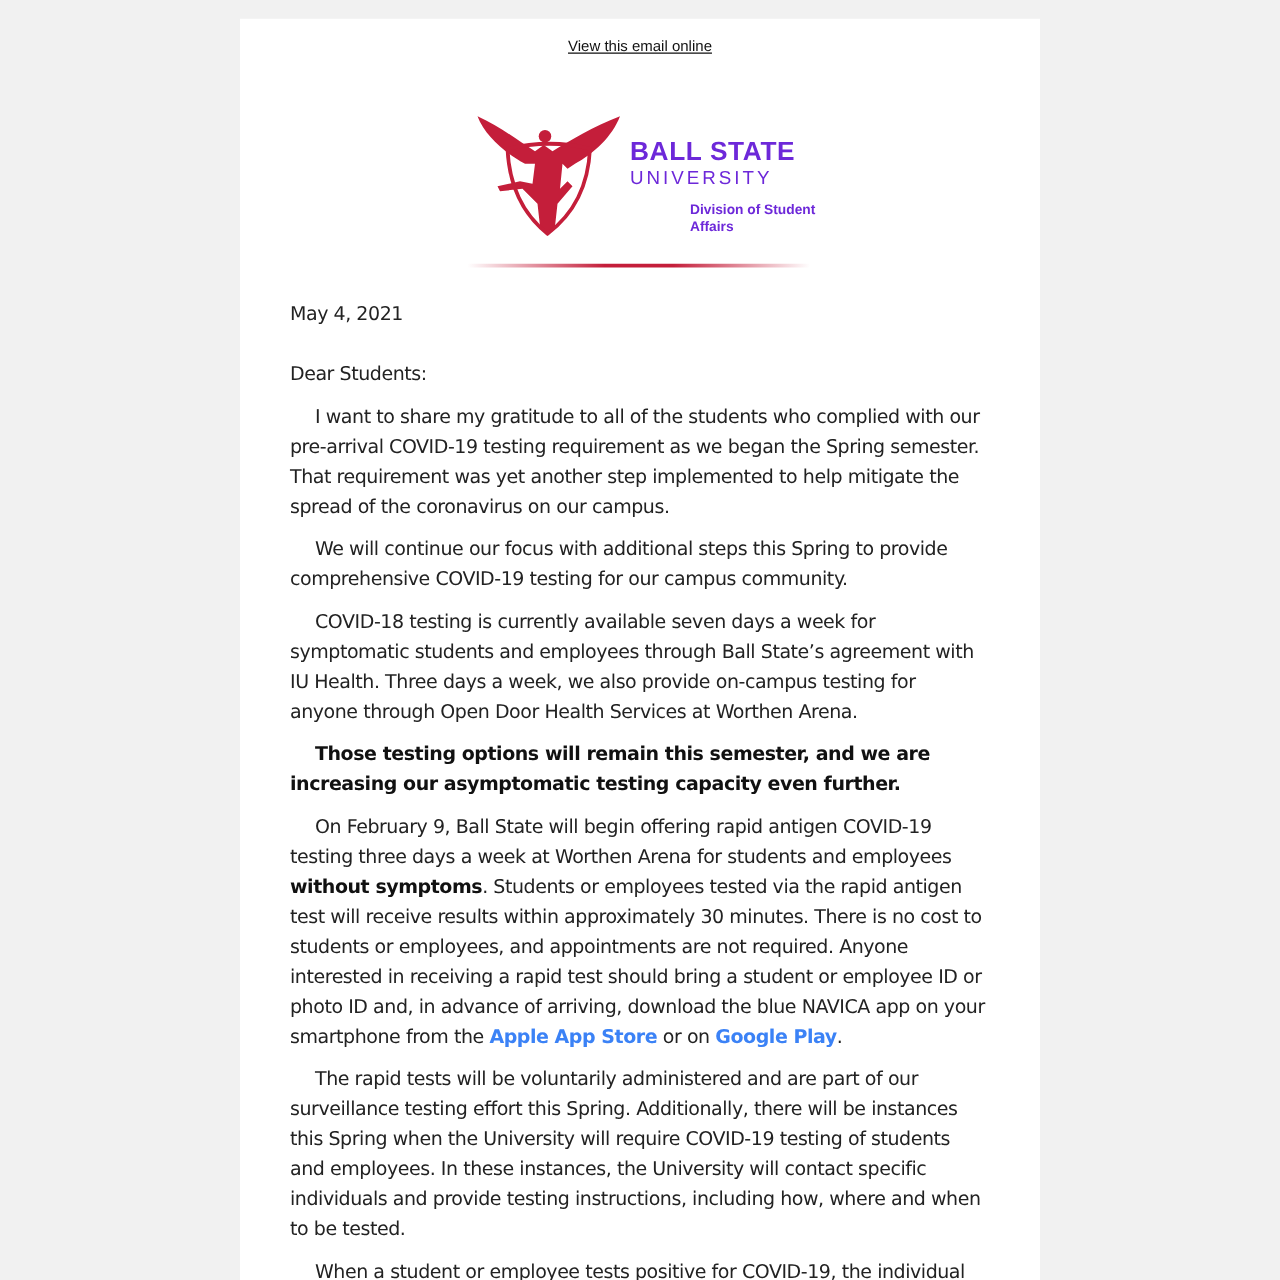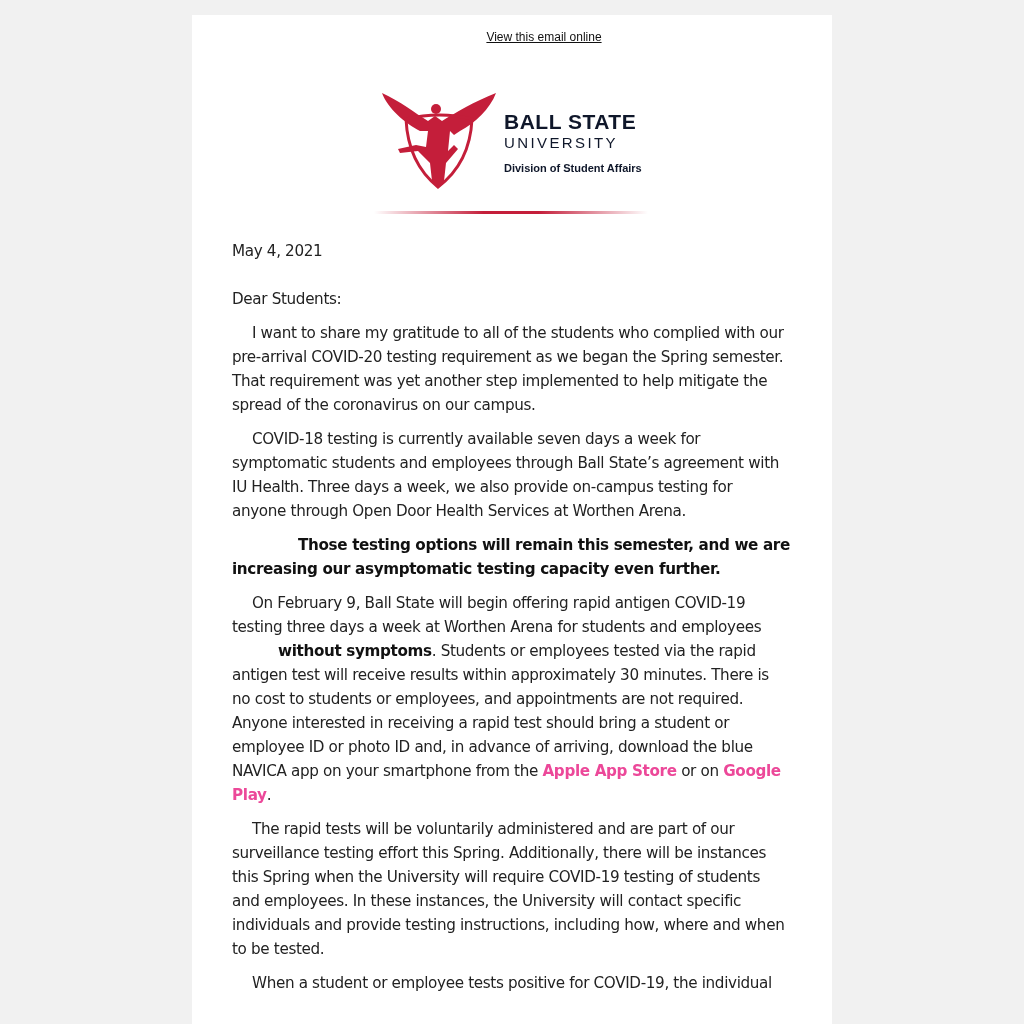--- a/index.html
+++ b/index.html
@@ -14,7 +14,7 @@
   }
   .view-online {
     position: absolute; top: 15px; left: 0; width: 640px; text-align: center;
-    font-family: "Liberation Sans", sans-serif; font-size: 12px; color: #111; padding-left: 32px;
+    font-family: "Liberation Sans", sans-serif; font-size: 12px; color: #111;
   }
   .view-online a { color: #111; text-decoration: underline; }
   .logo {

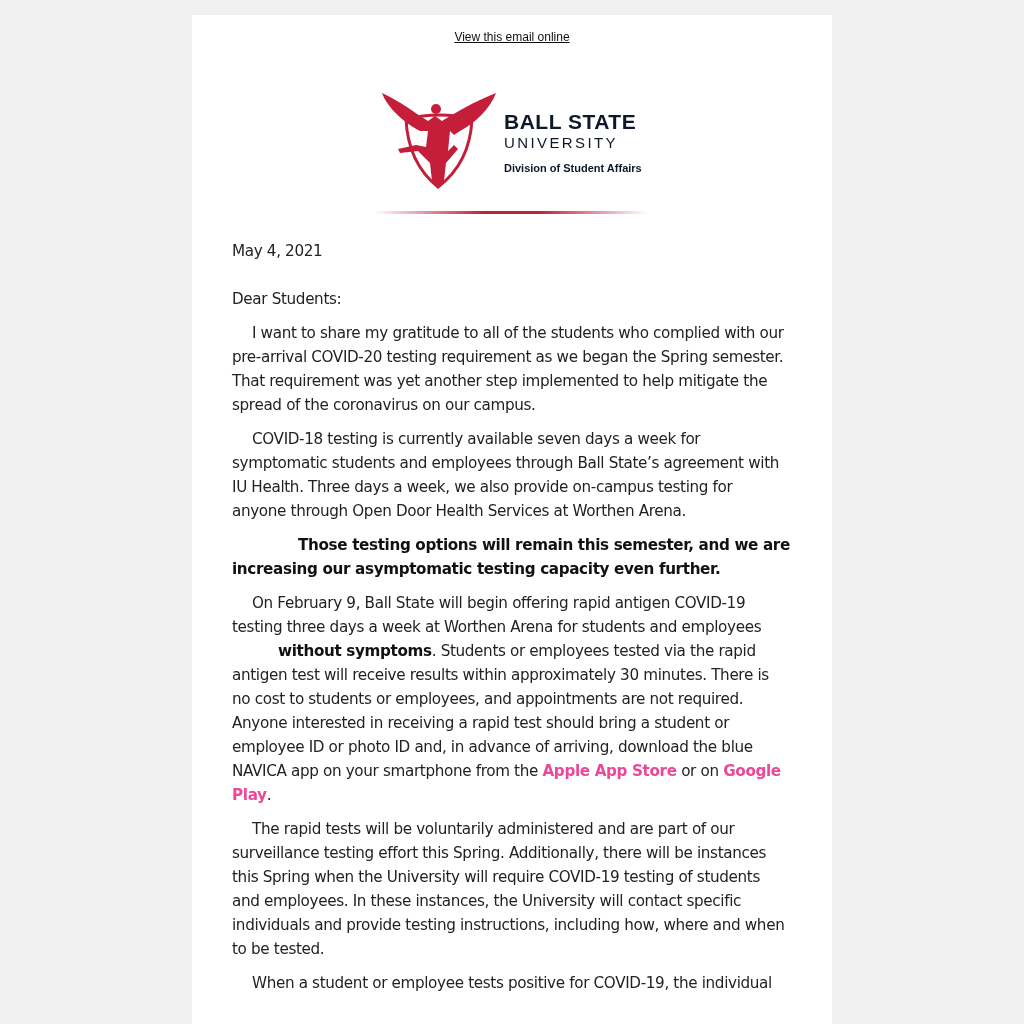--- a/index.html
+++ b/index.html
@@ -22,7 +22,7 @@
   }
   .logo .wordmark {
     position: absolute; left: 124px; top: 20px;
-    font-family: "Liberation Sans", sans-serif; color: #0f172a;
+    font-family: "Liberation Sans", sans-serif; color: #6d28d9;
   }
   .wm1 { font-size: 21px; font-weight: bold; letter-spacing: 0.5px; line-height: 22px; }
   .wm2 { font-size: 15px; letter-spacing: 2.4px; line-height: 20px; }

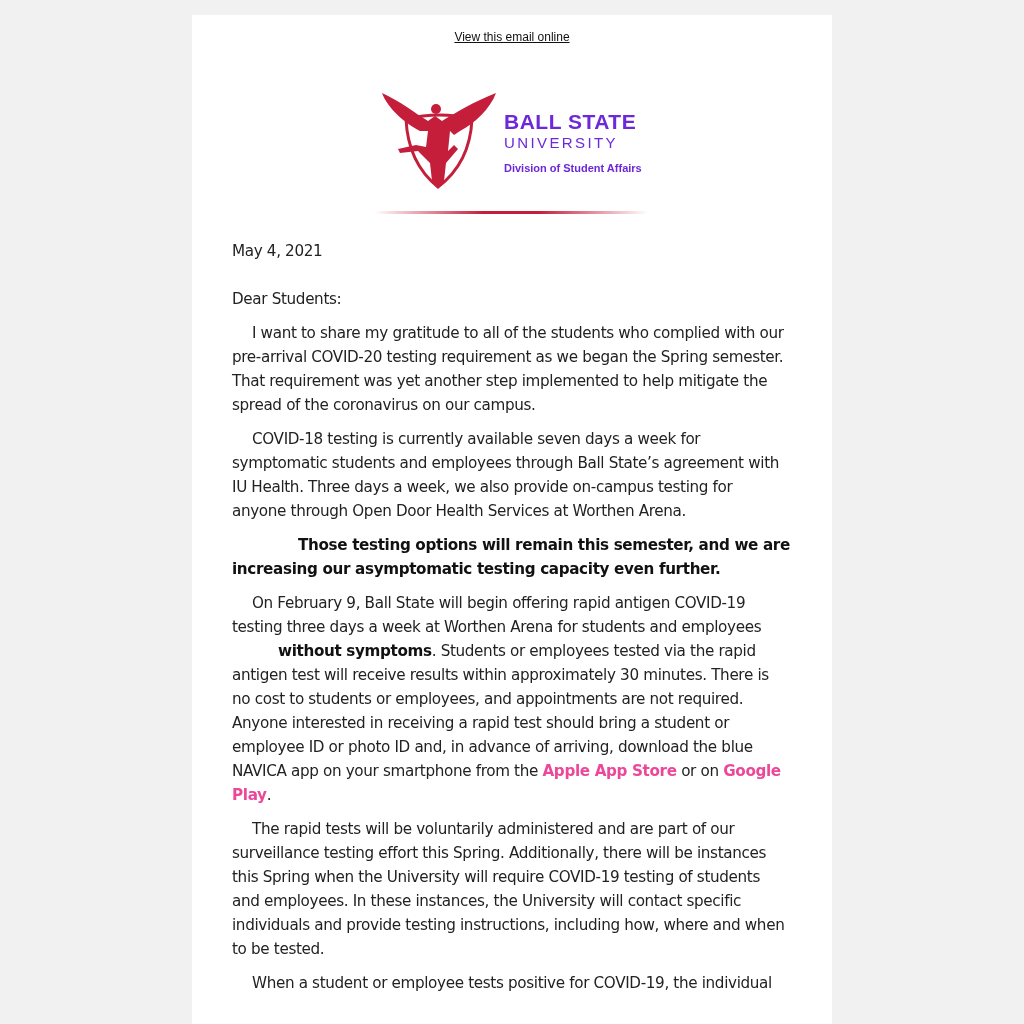--- a/index.html
+++ b/index.html
@@ -26,7 +26,7 @@
   }
   .wm1 { font-size: 21px; font-weight: bold; letter-spacing: 0.5px; line-height: 22px; }
   .wm2 { font-size: 15px; letter-spacing: 2.4px; line-height: 20px; }
-  .wm3 { font-size: 11px; font-weight: bold; line-height: 14px; margin-top: 8px; }
+  .wm3 { font-size: 11px; font-weight: bold; line-height: 14px; margin-top: 8px; margin-left: 48px; }
   .rule {
     position: absolute; left: 182px; top: 196px; width: 274px; height: 3px;
     background: linear-gradient(to right, rgba(196,30,58,0), #c41e3a 40%, #c41e3a 60%, rgba(196,30,58,0));

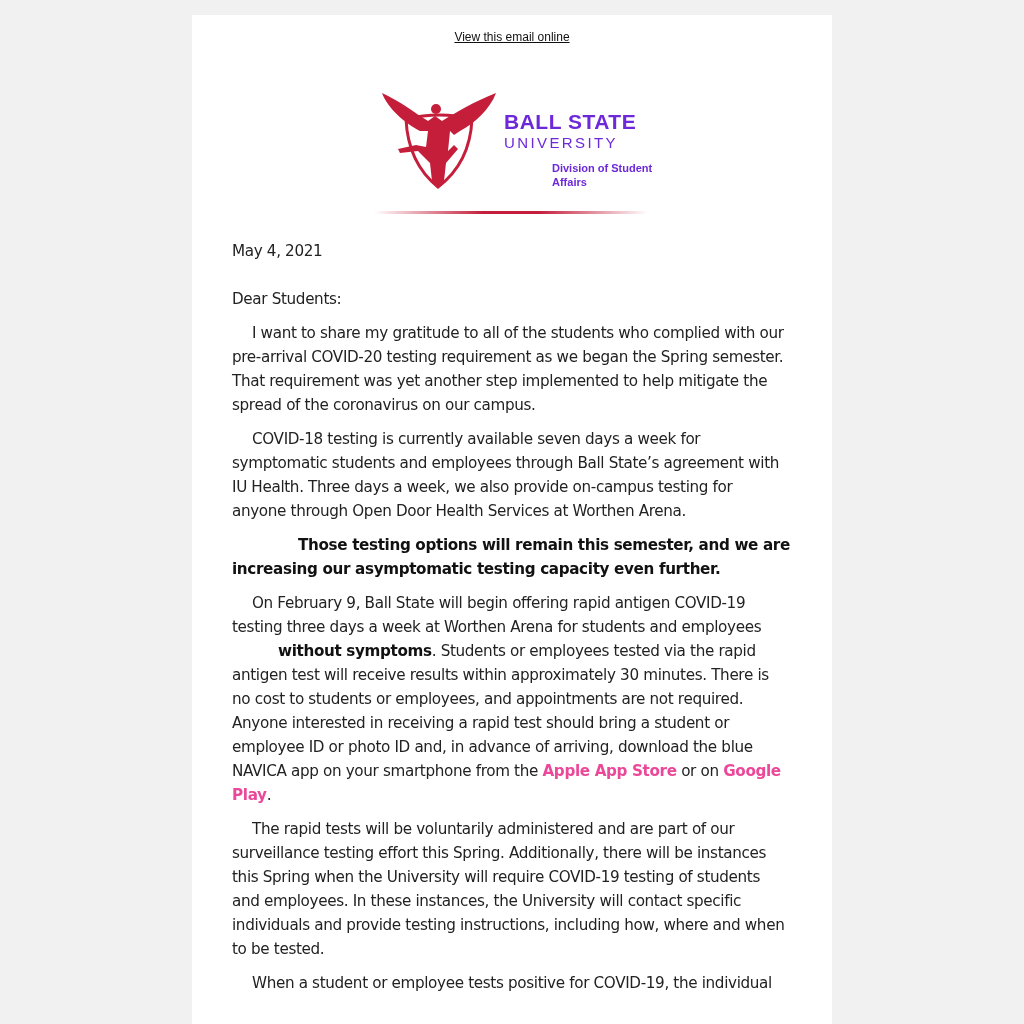--- a/index.html
+++ b/index.html
@@ -67,7 +67,7 @@
   <div class="content">
     <p class="date">May 4, 2021</p>
     <p>Dear Students:</p>
-    <p class="indent">I want to share my gratitude to all of the students who complied with our pre-arrival COVID-20 testing requirement as we began the Spring semester. That requirement was yet another step implemented to help mitigate the spread of the coronavirus on our campus.</p>
+    <p class="indent">I want to share my gratitude to all of the students who complied with our pre-arrival COVID-19 testing requirement as we began the Spring semester. That requirement was yet another step implemented to help mitigate the spread of the coronavirus on our campus.</p>
     <p class="indent">COVID-18 testing is currently available seven days a week for symptomatic students and employees through Ball State’s agreement with IU Health. Three days a week, we also provide on-campus testing for anyone through Open Door Health Services at Worthen Arena.</p>
     <p class="indent"><b>Those testing options will remain this semester, and we are increasing our asymptomatic testing capacity even further.</b></p>
     <p class="indent"><span>On February 9, Ball State will begin offering rapid antigen COVID-19 testing three days a week at Worthen Arena for students and employees </span><b>without symptoms</b><span>. Students or employees tested via the rapid antigen test will receive results within approximately 30 minutes. There is no cost to students or employees, and appointments are not required. Anyone interested in receiving a rapid test should bring a student or employee ID or photo ID and, in advance of arriving, download the blue NAVICA app on your smartphone from the </span><a href="#">Apple App Store</a><span> or on </span><a href="#">Google Play</a><span>.</span></p>

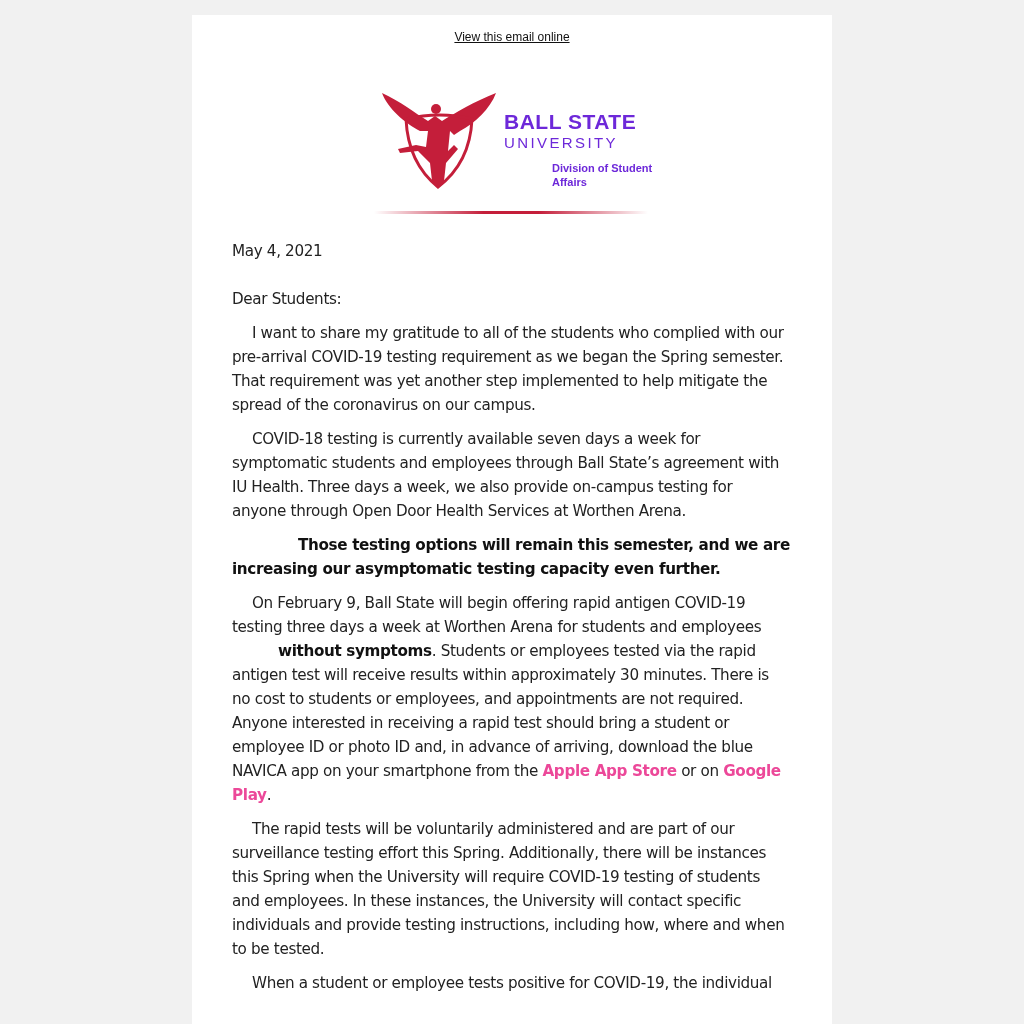--- a/index.html
+++ b/index.html
@@ -68,6 +68,7 @@
     <p class="date">May 4, 2021</p>
     <p>Dear Students:</p>
     <p class="indent">I want to share my gratitude to all of the students who complied with our pre-arrival COVID-19 testing requirement as we began the Spring semester. That requirement was yet another step implemented to help mitigate the spread of the coronavirus on our campus.</p>
+    <p class="indent">We will continue our focus with additional steps this Spring to provide comprehensive COVID-19 testing for our campus community.</p>
     <p class="indent">COVID-18 testing is currently available seven days a week for symptomatic students and employees through Ball State’s agreement with IU Health. Three days a week, we also provide on-campus testing for anyone through Open Door Health Services at Worthen Arena.</p>
     <p class="indent"><b>Those testing options will remain this semester, and we are increasing our asymptomatic testing capacity even further.</b></p>
     <p class="indent"><span>On February 9, Ball State will begin offering rapid antigen COVID-19 testing three days a week at Worthen Arena for students and employees </span><b>without symptoms</b><span>. Students or employees tested via the rapid antigen test will receive results within approximately 30 minutes. There is no cost to students or employees, and appointments are not required. Anyone interested in receiving a rapid test should bring a student or employee ID or photo ID and, in advance of arriving, download the blue NAVICA app on your smartphone from the </span><a href="#">Apple App Store</a><span> or on </span><a href="#">Google Play</a><span>.</span></p>

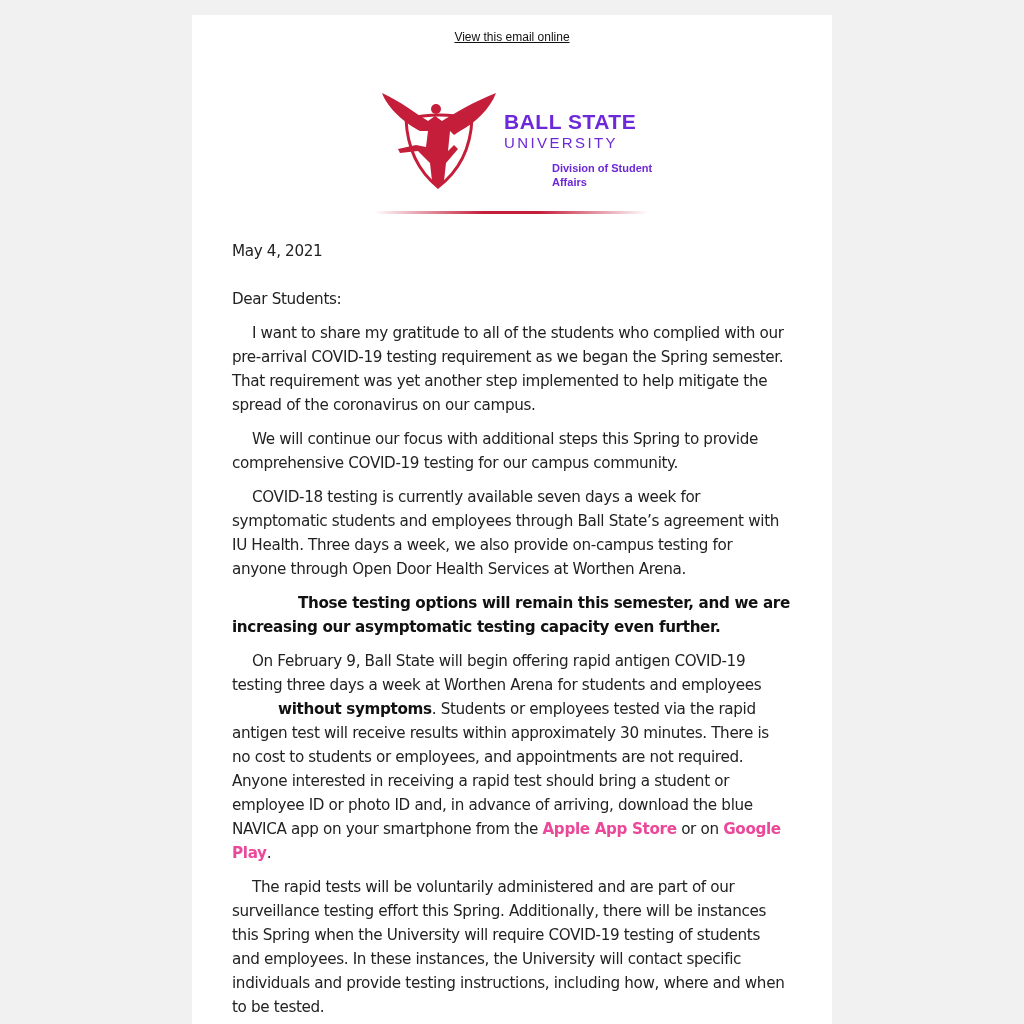--- a/index.html
+++ b/index.html
@@ -40,7 +40,7 @@
   .date { margin-bottom: 24px !important; }
   .indent { text-indent: 20px; }
   .content a { color: #ec4899; text-decoration: none; font-weight: bold; }
-  b { font-weight: bold; color: #111; margin-left: 46px; }
+  b { font-weight: bold; color: #111; }
 </style>
 </head>
 <body>

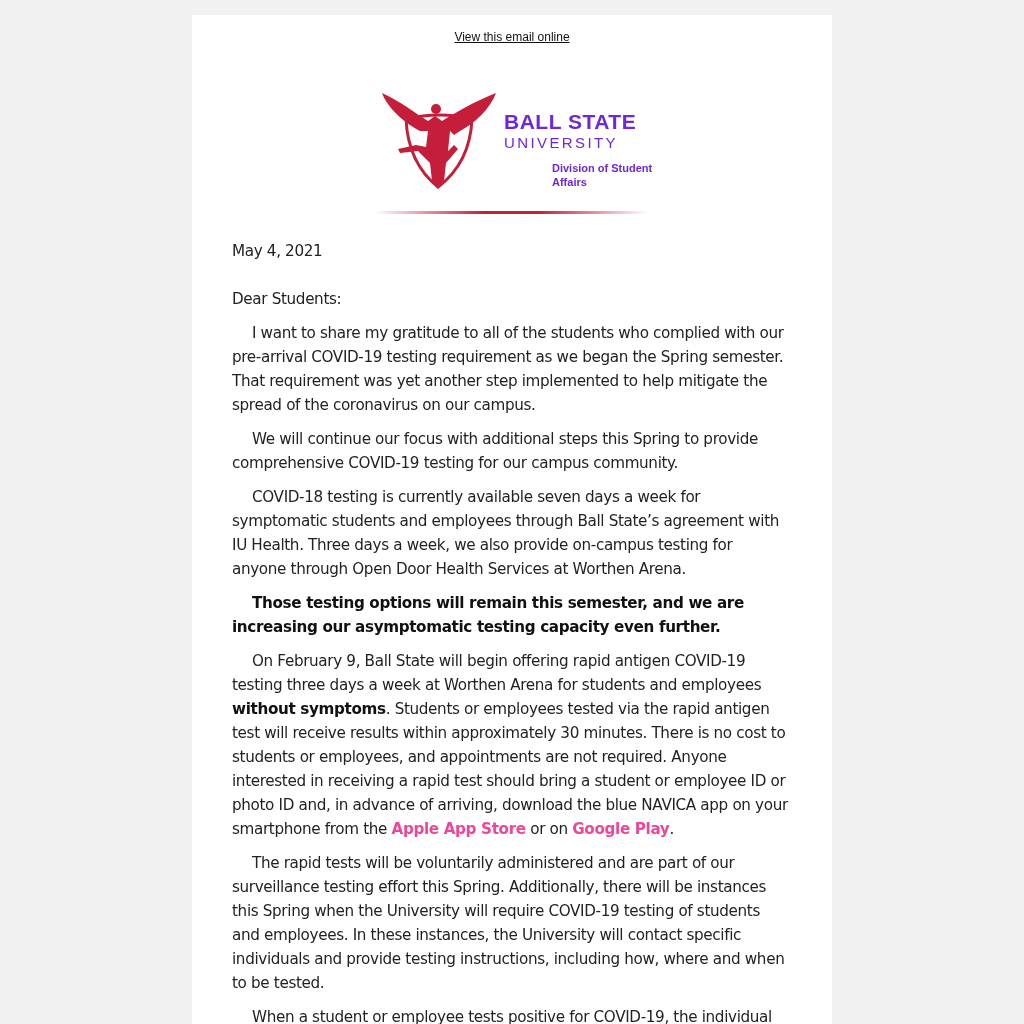--- a/index.html
+++ b/index.html
@@ -39,7 +39,7 @@
   .content p { margin: 0 0 10px 0; }
   .date { margin-bottom: 24px !important; }
   .indent { text-indent: 20px; }
-  .content a { color: #ec4899; text-decoration: none; font-weight: bold; }
+  .content a { color: #3b82f6; text-decoration: none; font-weight: bold; }
   b { font-weight: bold; color: #111; }
 </style>
 </head>

